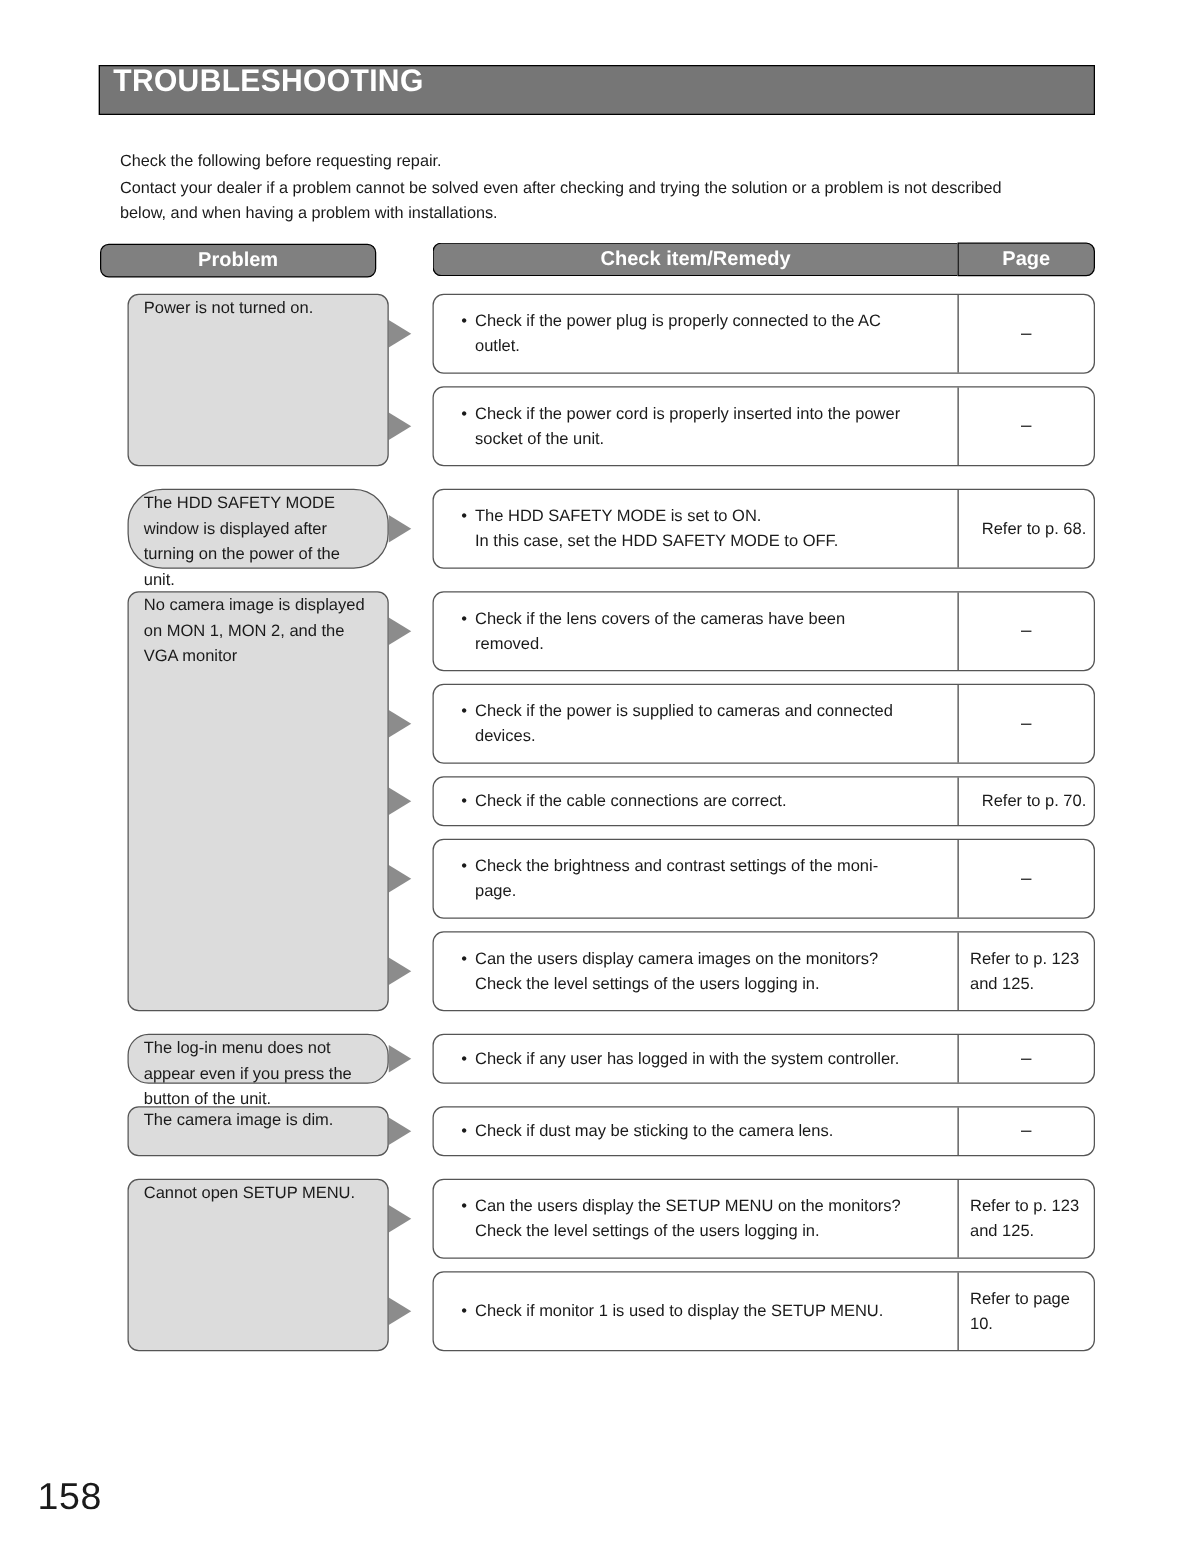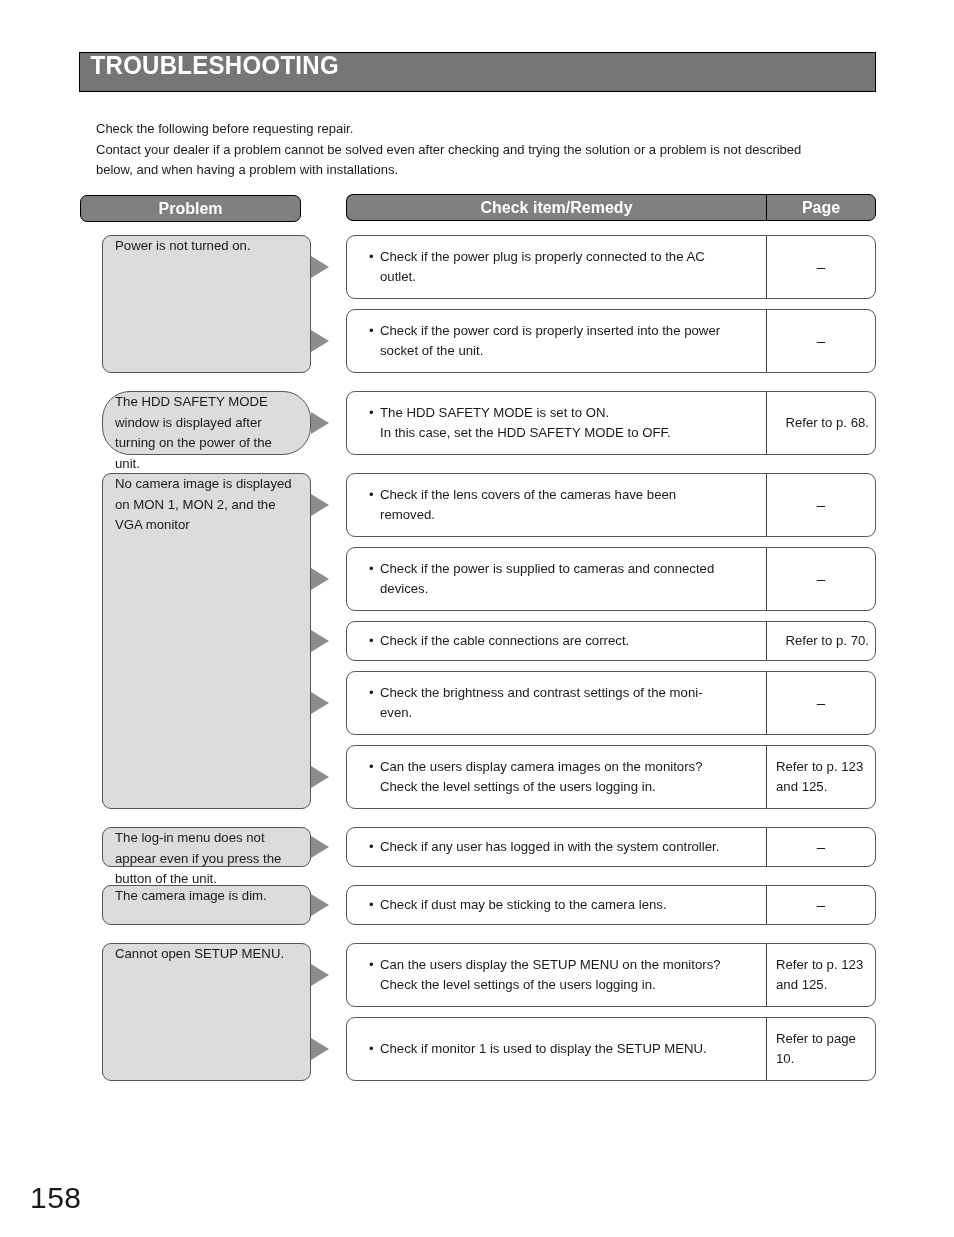--- a/index.html
+++ b/index.html
@@ -264,7 +264,7 @@
       <div class="arrow" style="top: 630px;"></div>
       <div class="remedy-row" style="top: 671px; height: 64px;">
         <div class="remedy-cell">
-          <div class="remedy-text"><span class="bullet">•</span><span>Check the brightness and contrast settings of the moni-</span><span class="l2">even.</span></div>
+          <div class="remedy-text"><span class="bullet">•</span><span>Check the brightness and contrast settings of the moni-</span><span class="l2">page.</span></div>
         </div>
         <div class="page-cell center">
           <span class="page-text">–</span>

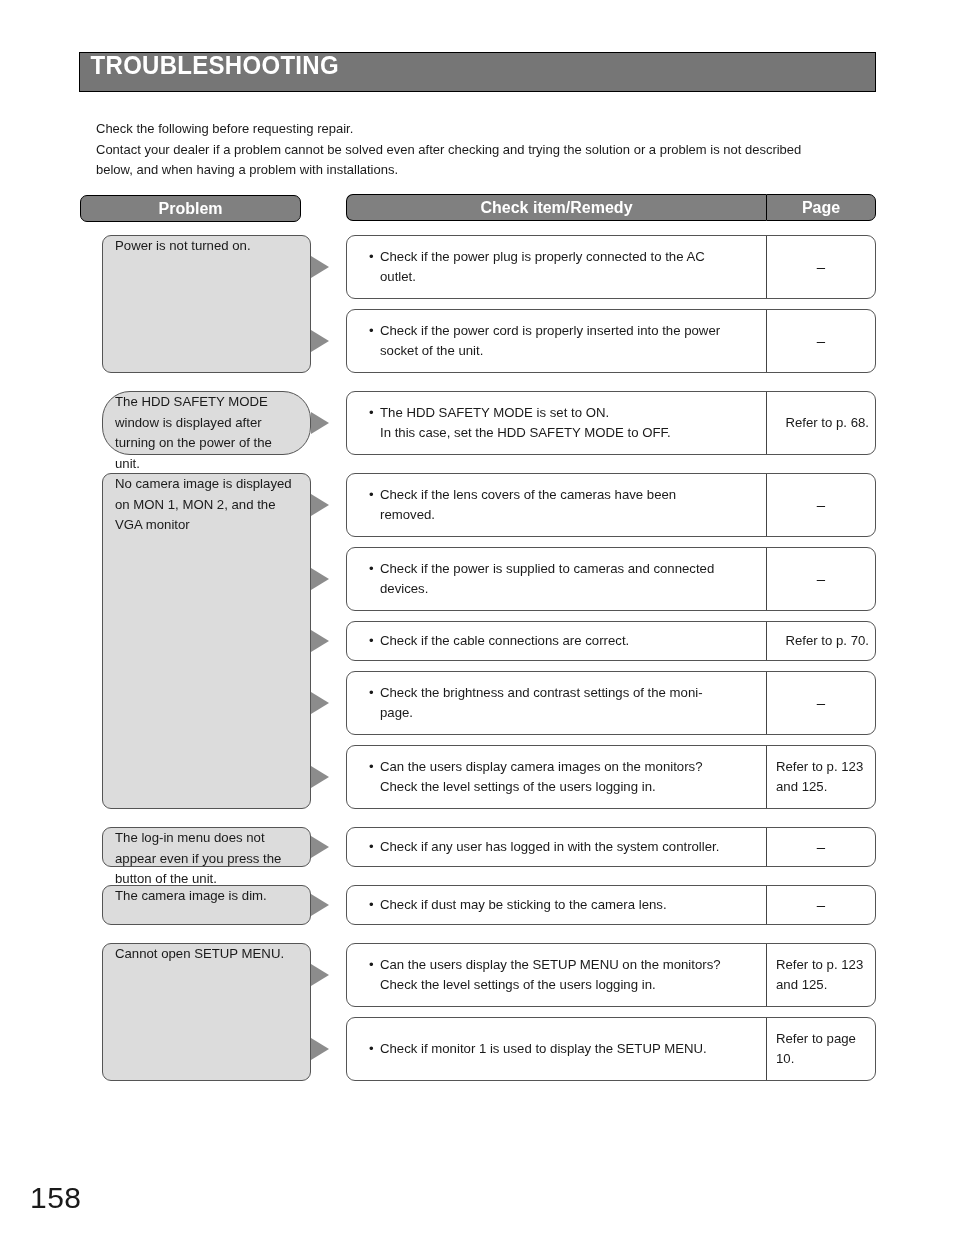--- a/index.html
+++ b/index.html
@@ -292,7 +292,7 @@
         </div>
       </div>
       <div class="arrow" style="top: 836px;"></div>
-      <div class="problem-box" style="top: 827px; height: 40px;">
+      <div class="problem-box" style="top: 827px; height: 40px; border-radius: 17px;">
         <div class="problem-text">The log-in menu does not appear even if you press the button of the unit.</div>
       </div>
       <div class="remedy-row" style="top: 885px; height: 40px;">

